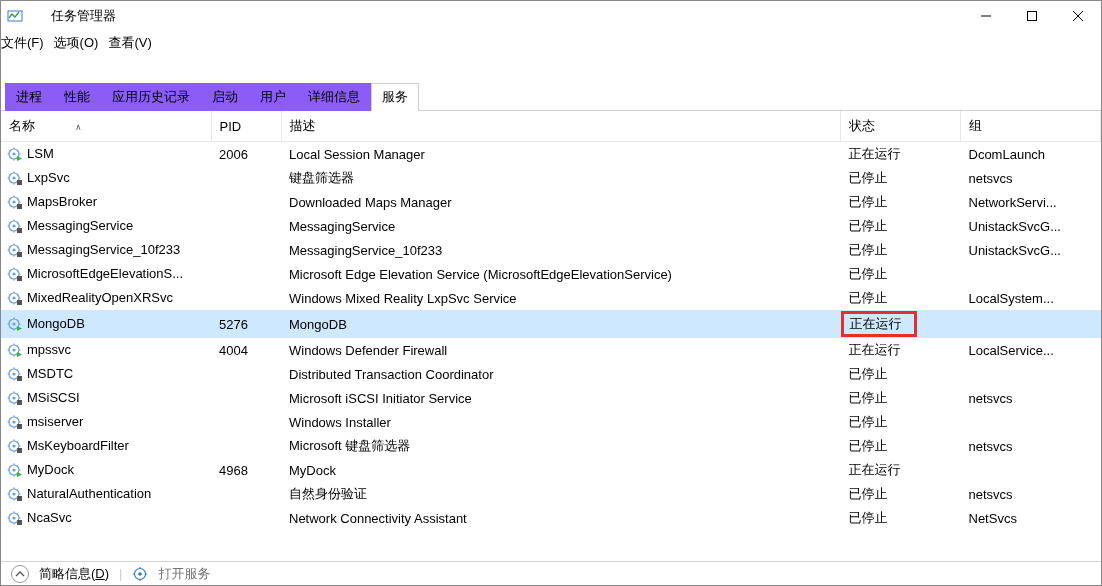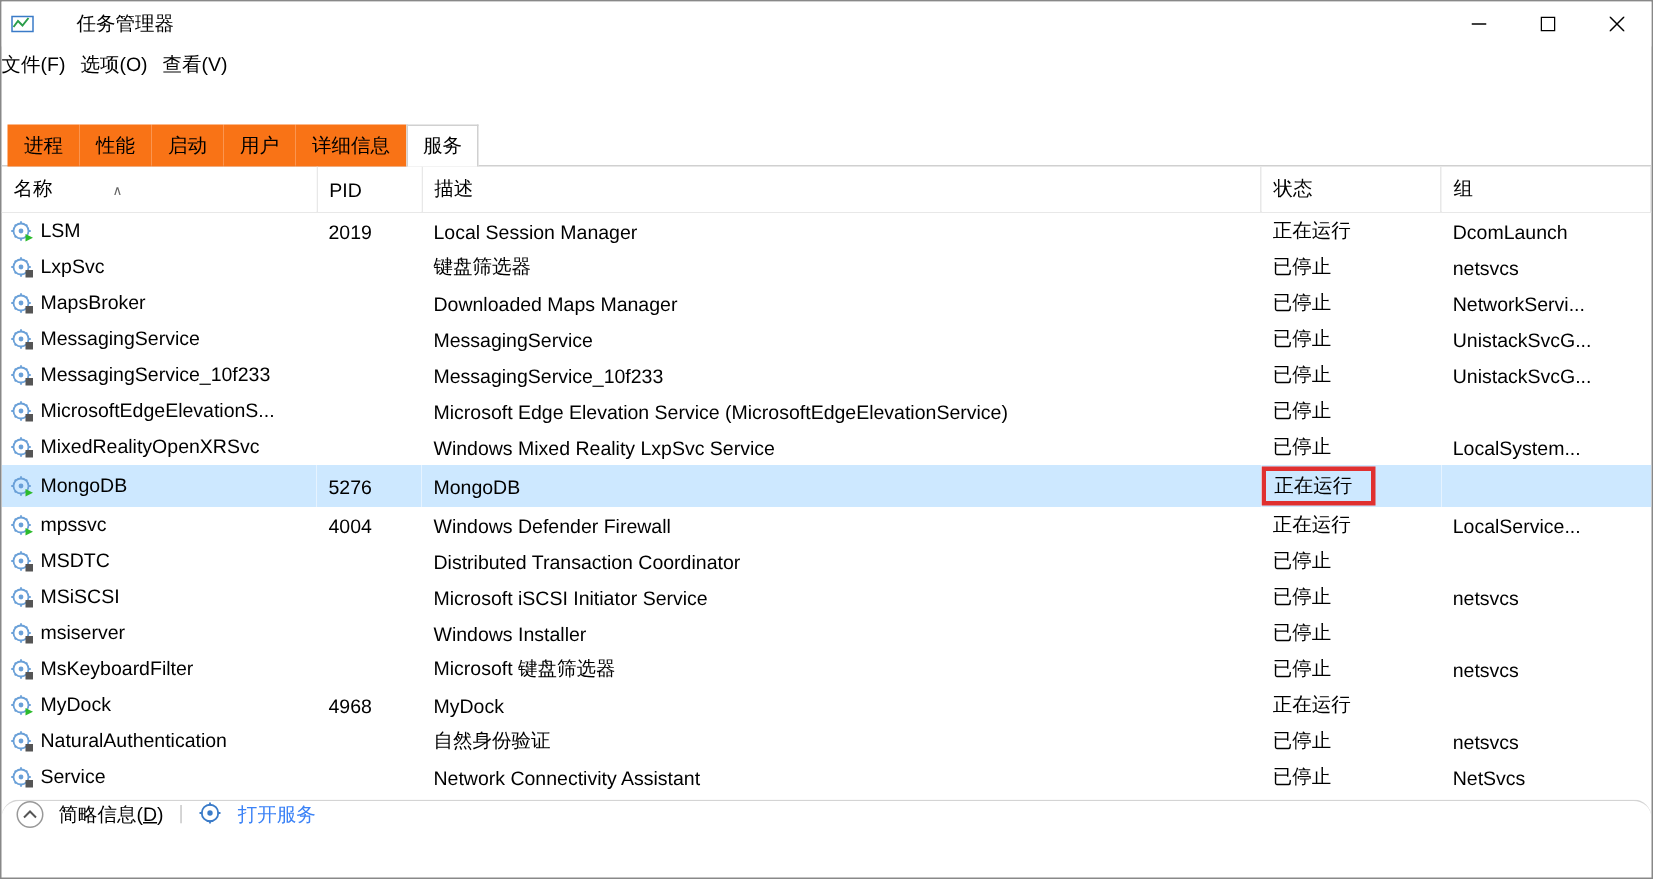--- a/index.html
+++ b/index.html
@@ -61,7 +61,7 @@
     border-bottom: none;
     font-size: 13px;
     cursor: default;
-    background: #f97316;
+    background: #8b5cf6;
     position: relative;
     top: 1px;
   }

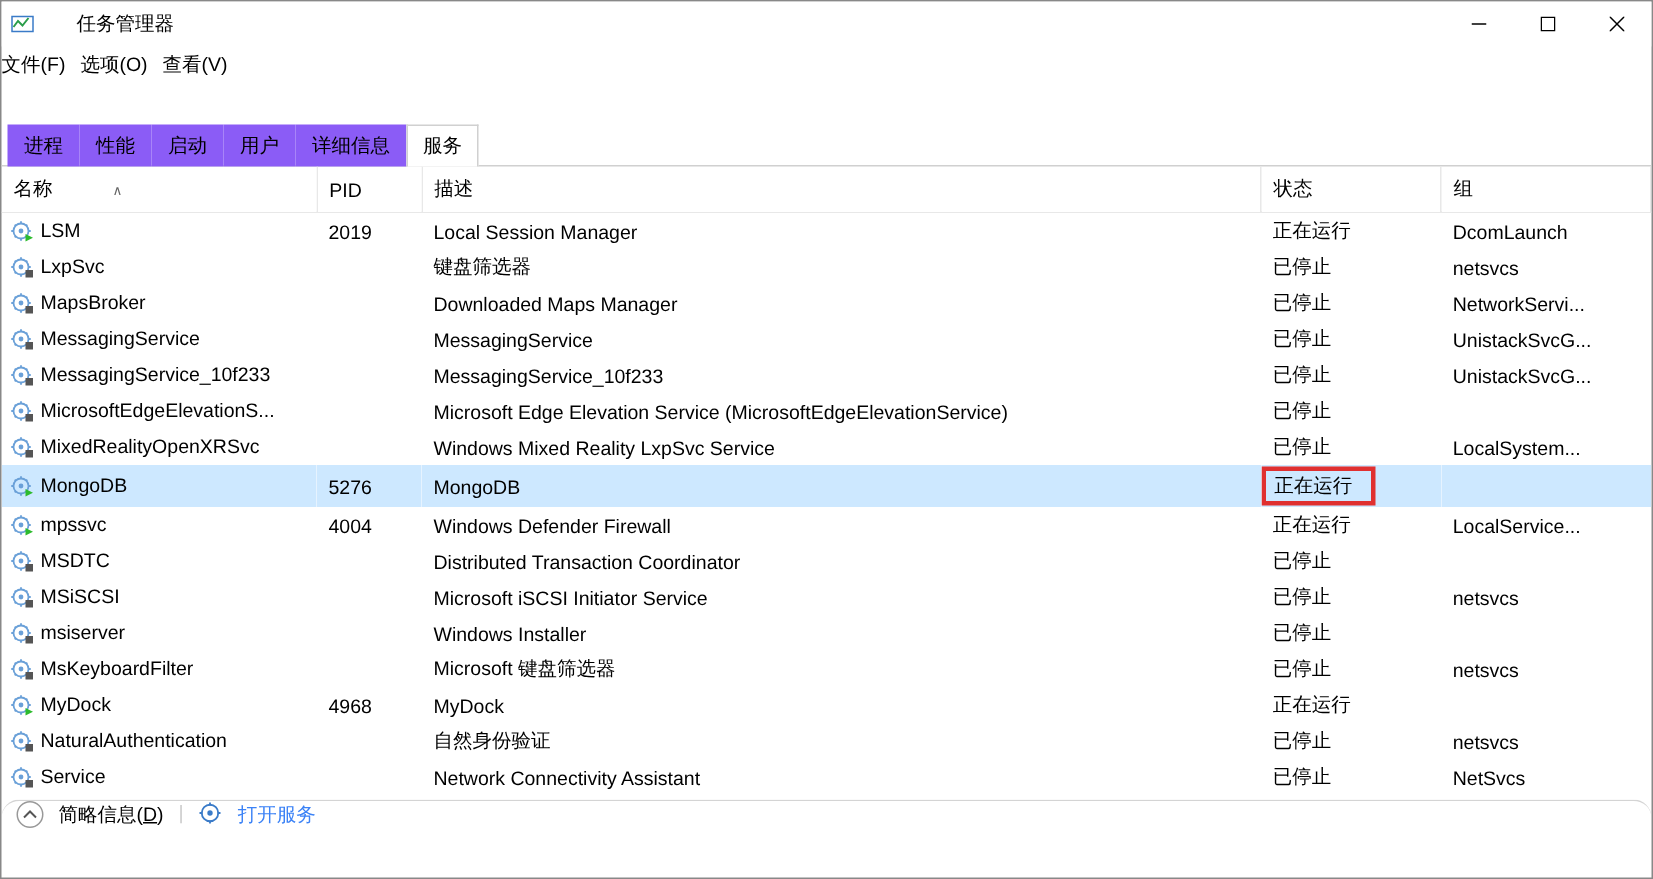--- a/index.html
+++ b/index.html
@@ -211,6 +211,7 @@
 <div class="tabs">
   <div class="tab">进程</div>
   <div class="tab">性能</div>
+  <div class="tab">应用历史记录</div>
   <div class="tab">启动</div>
   <div class="tab">用户</div>
   <div class="tab">详细信息</div>

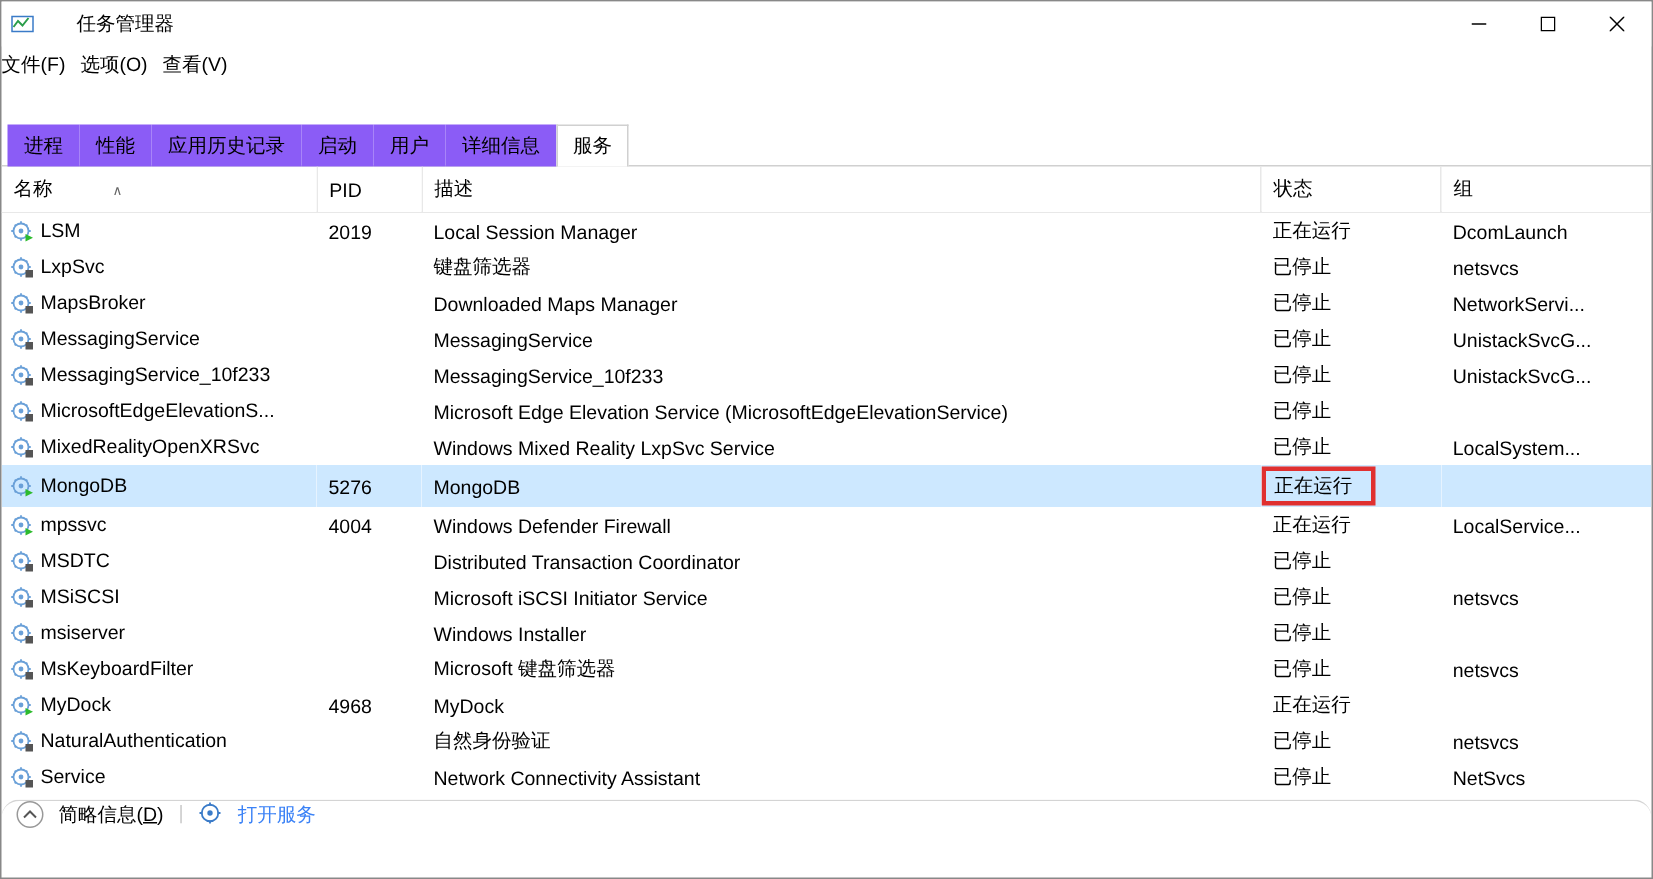--- a/index.html
+++ b/index.html
@@ -254,7 +254,7 @@
                   </g>
                   <polygon points="10,10 15,12.5 10,15" fill="#2dbb2d"></polygon>
                 </svg></span><span>LSM</span></td>
-            <td><span>2019</span></td>
+            <td><span>2006</span></td>
             <td><span>Local Session Manager</span></td>
             <td><span>正在运行</span></td>
             <td><span>DcomLaunch</span></td>

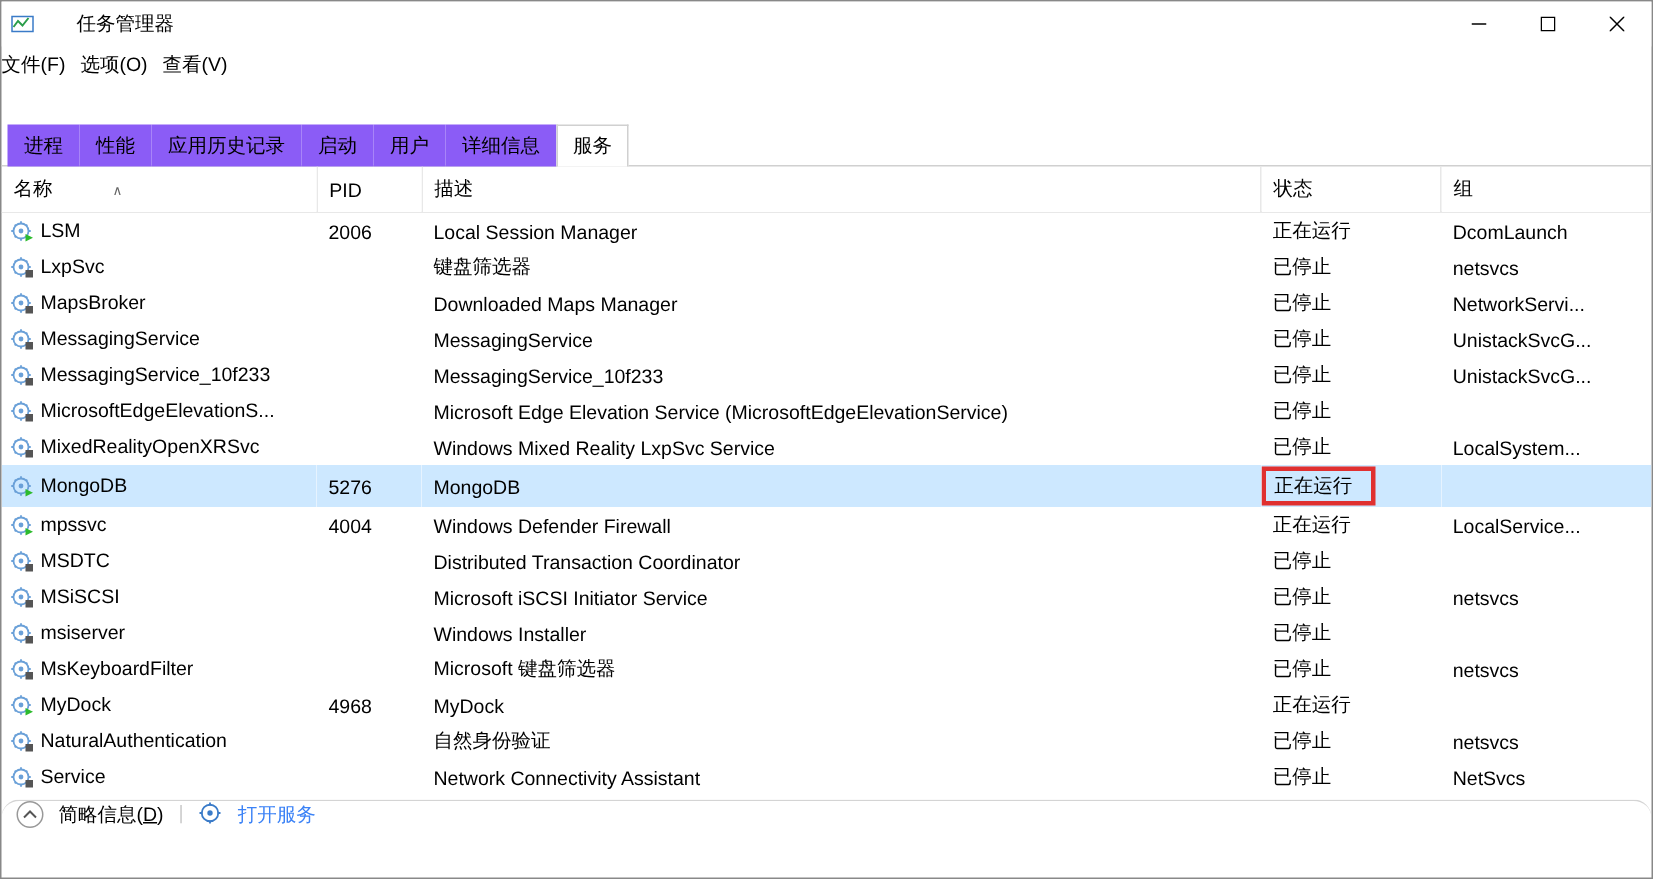--- a/index.html
+++ b/index.html
@@ -568,7 +568,7 @@
                     <line x1="10.2" y1="4.8" x2="11.2" y2="3.8"></line>
                   </g>
                   <rect x="10" y="10" width="5" height="5" fill="#555"></rect>
-                </svg></span><span>Service</span></td>
+                </svg></span><span>NcaSvc</span></td>
             <td><span></span></td>
             <td><span>Network Connectivity Assistant</span></td>
             <td><span>已停止</span></td>

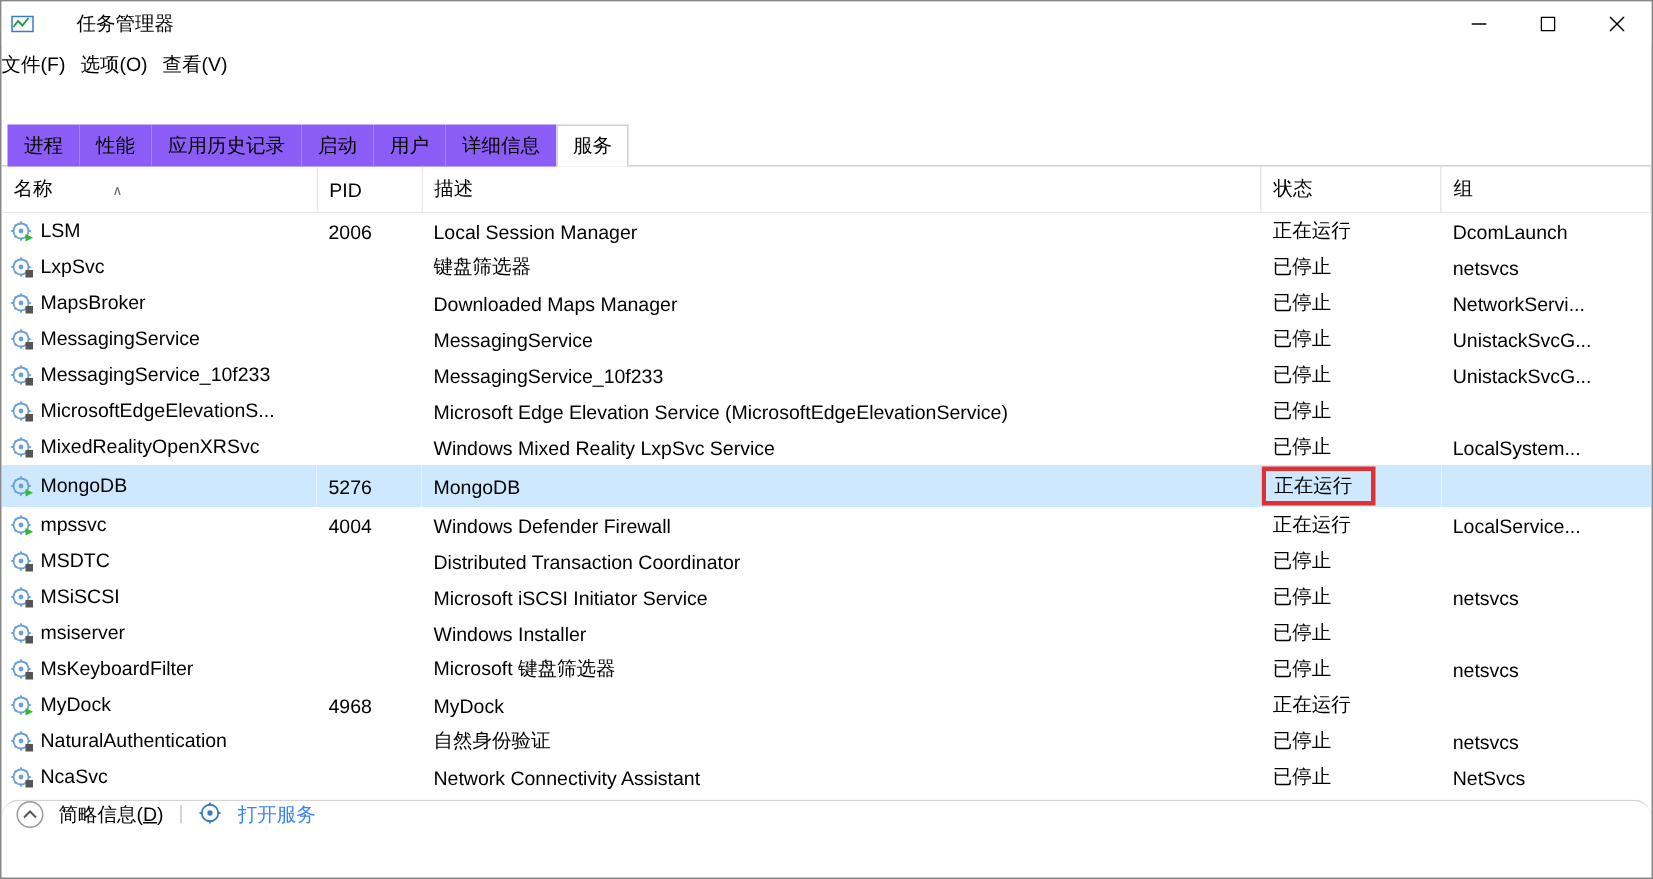--- a/index.html
+++ b/index.html
@@ -135,14 +135,13 @@
     margin: -2px -8px;
   }
   .statusbar {
-    height: 52px;
+    height: 24px;
     border-top: 1px solid #d4d4d4;
     display: flex;
-    align-items: flex-start;
+    align-items: center;
     padding: 0 10px;
     gap: 10px;
     font-size: 13px;
-    border-radius: 12px;
   }
   .statusbar .chev-icon {
     width: 18px; height: 18px;

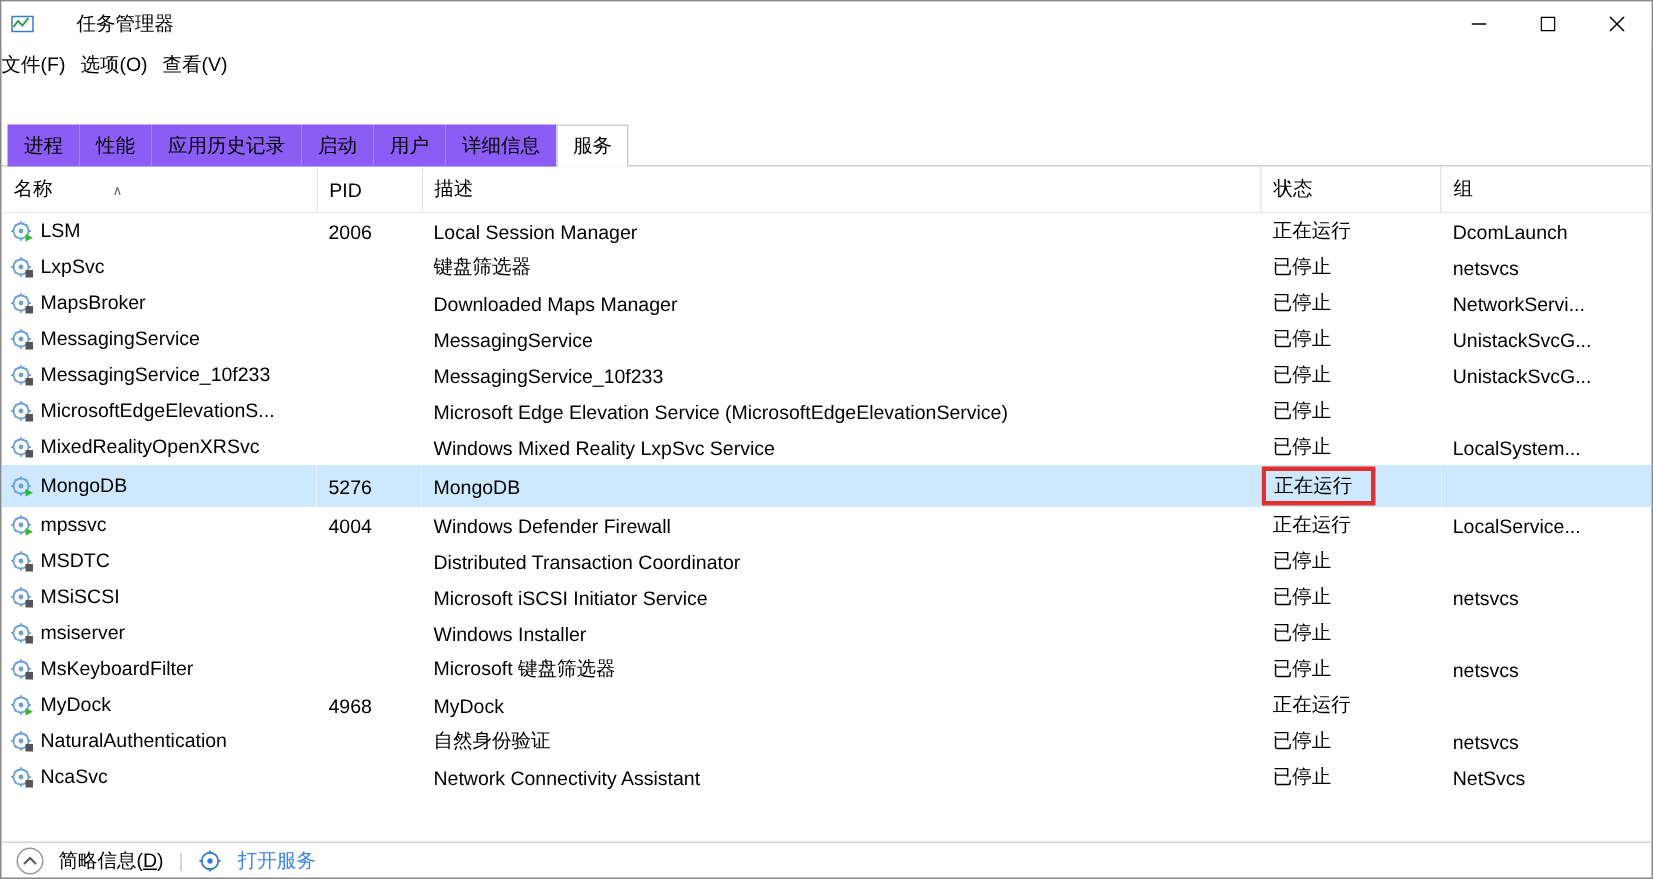--- a/index.html
+++ b/index.html
@@ -154,7 +154,7 @@
     color: #555;
   }
   .statusbar .link {
-    color: #3b82f6;
+    color: #737373;
     cursor: pointer;
   }
   .statusbar .divider {

